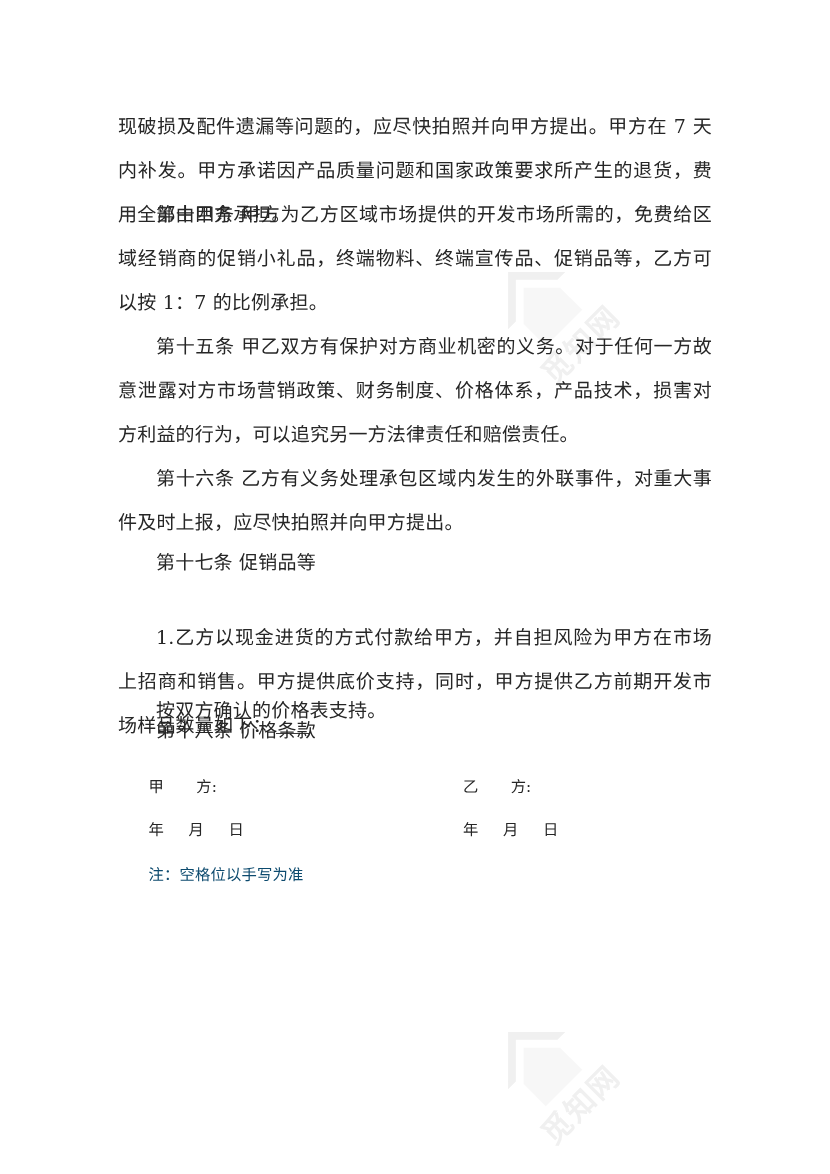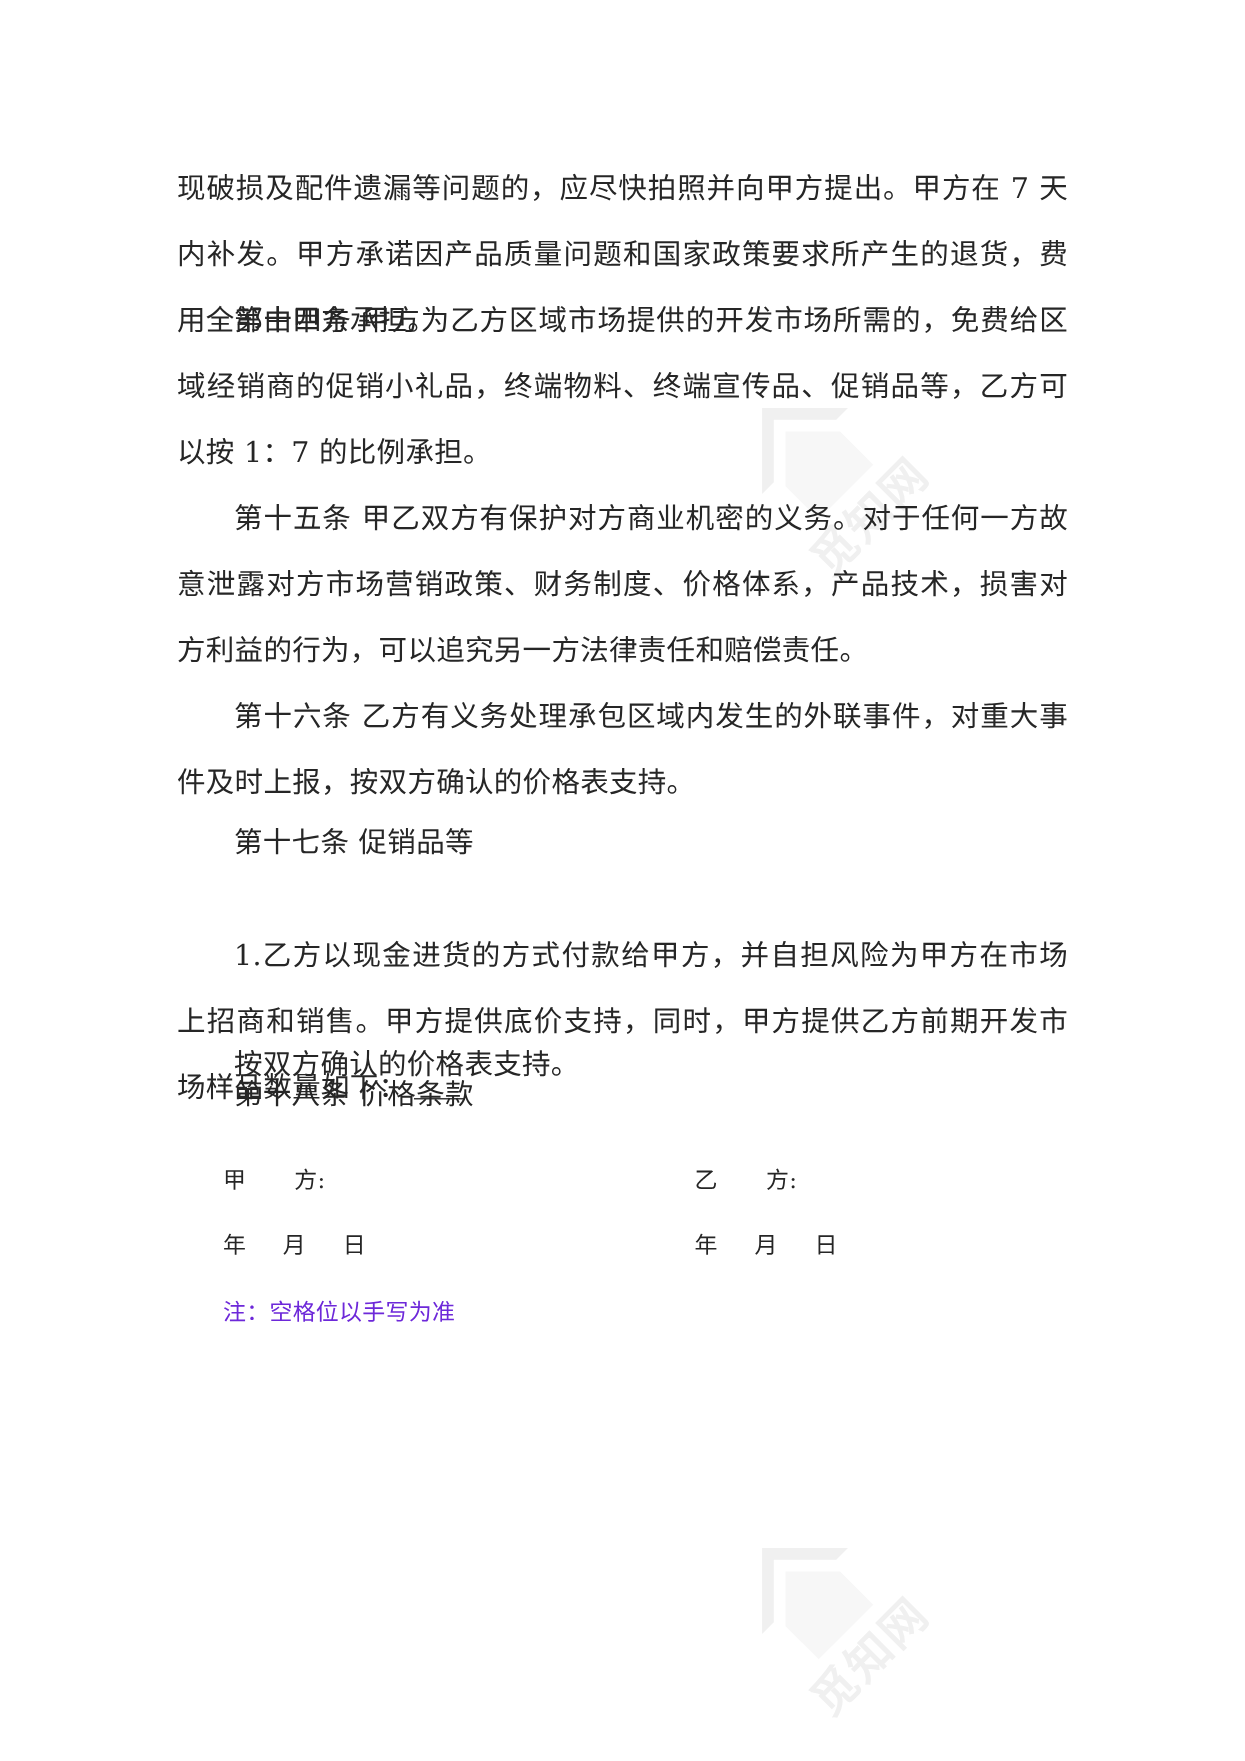--- a/index.html
+++ b/index.html
@@ -166,7 +166,7 @@
 
     <div class="para indent" style="top:324px;">第十五条  甲乙双方有保护对方商业机密的义务。对于任何一方故意泄露对方市场营销政策、财务制度、价格体系，产品技术，损害对方利益的行为，可以追究另一方法律责任和赔偿责任。</div>
 
-    <div class="para indent" style="top:456px;">第十六条  乙方有义务处理承包区域内发生的外联事件，对重大事件及时上报，按双方确认的价格表支持。</div>
+    <div class="para indent" style="top:456px;">第十六条  乙方有义务处理承包区域内发生的外联事件，对重大事件及时上报，应尽快拍照并向甲方提出。</div>
 
     <div class="para indent tight" style="top:544px;">第十七条  促销品等</div>
 

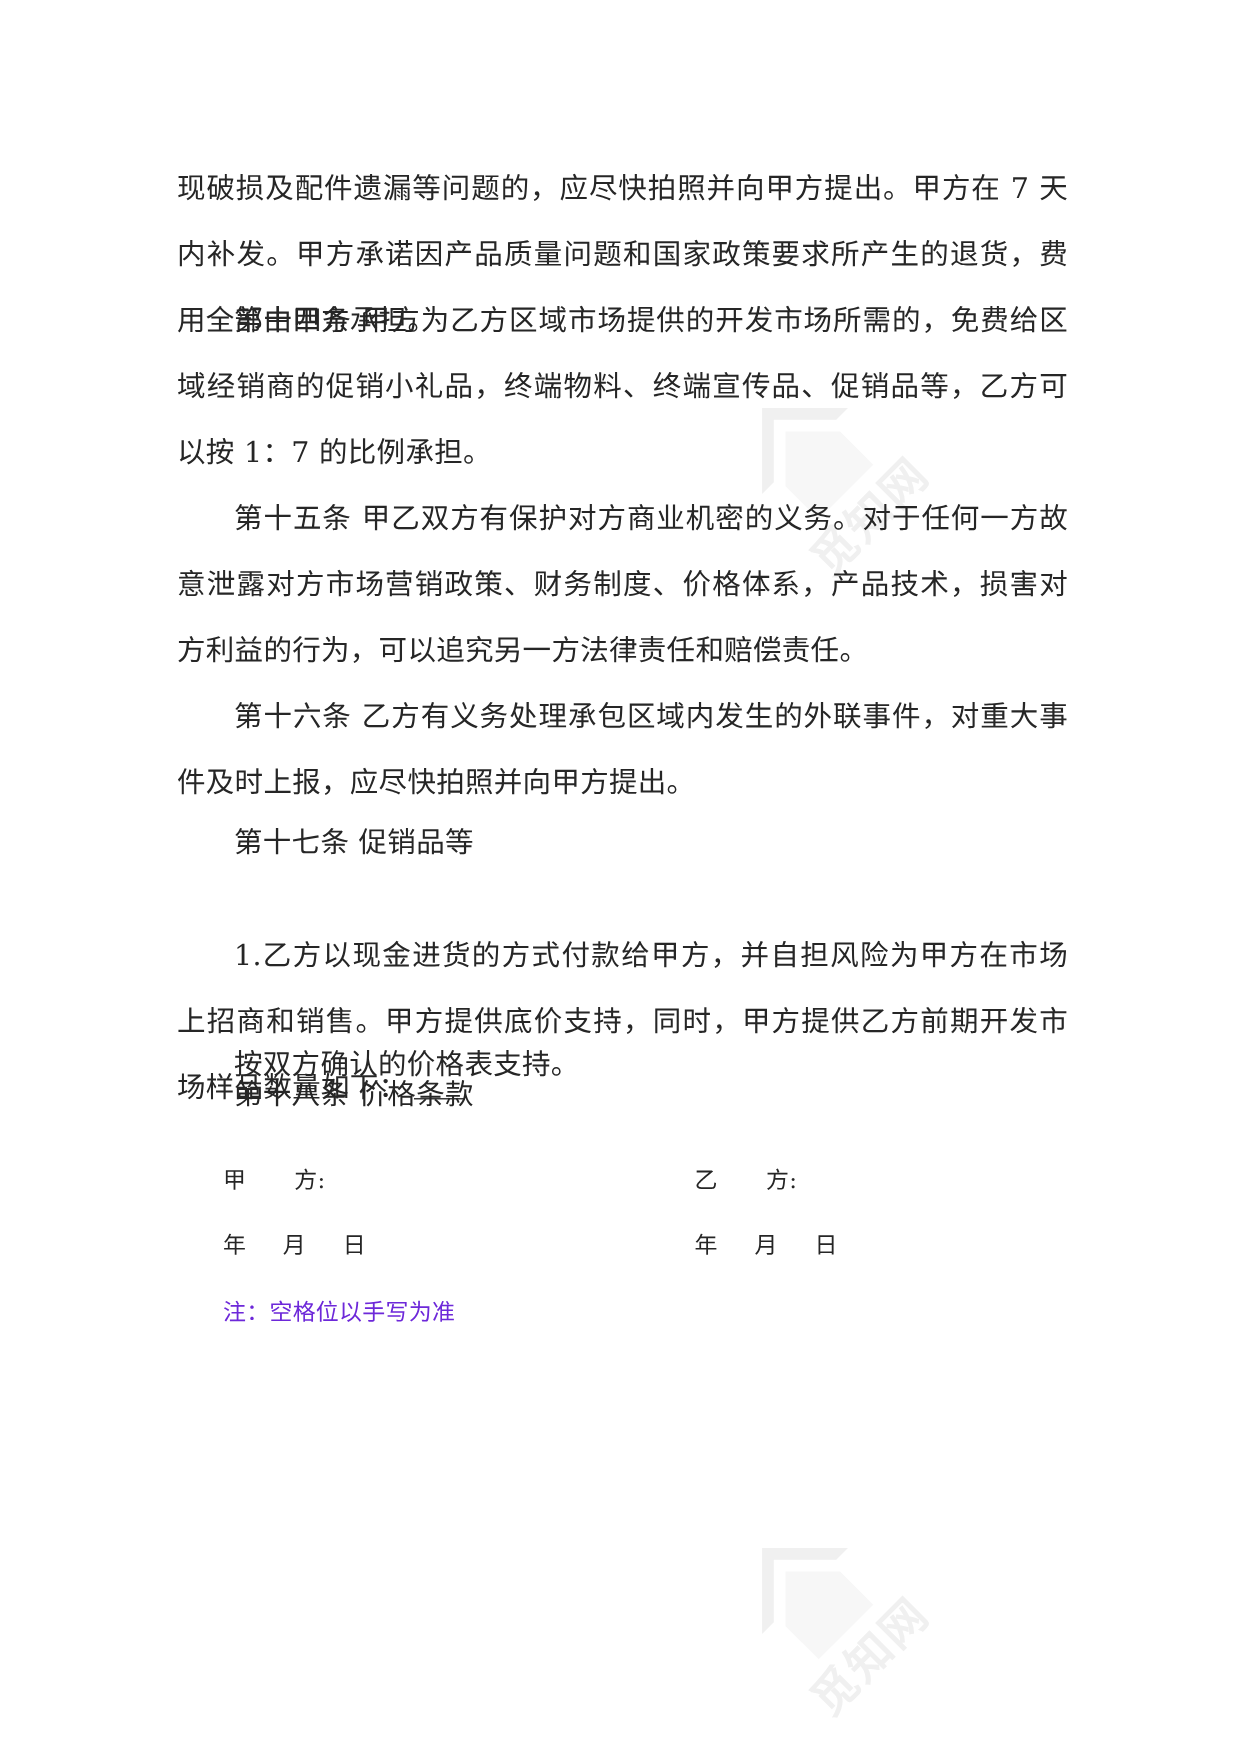--- a/index.html
+++ b/index.html
@@ -122,7 +122,7 @@
     position: absolute;
     left: 118px;
     width: 594px;
-    color: #6d28d9;
+    color: #0c4a6e;
     font-size: 15.3px;
     line-height: 30px;
     text-indent: 2em;

